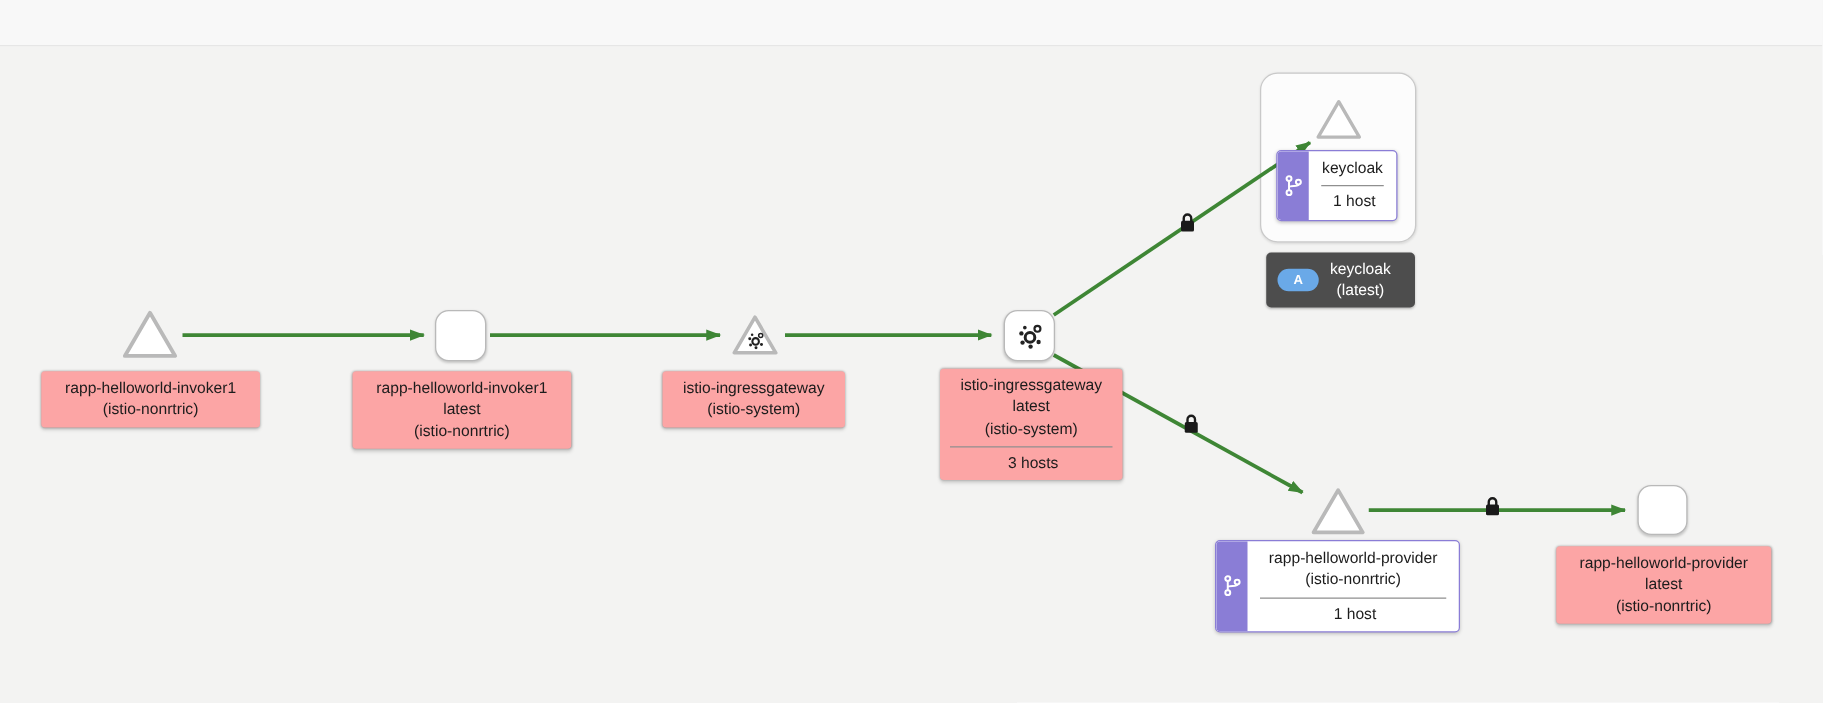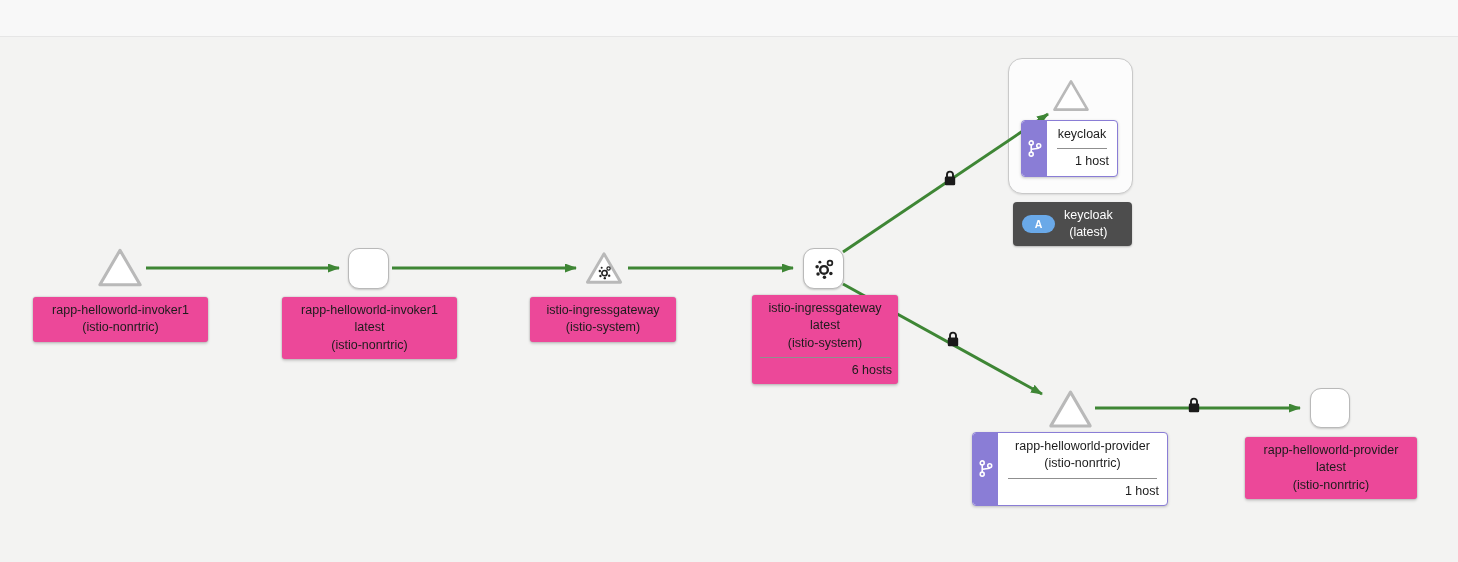--- a/index.html
+++ b/index.html
@@ -25,7 +25,7 @@
   .nlabel{position:absolute;background:#ec4899;border-radius:3px;box-shadow:0 0 2px rgba(0,0,0,.30),0 2px 3px rgba(0,0,0,.15);
     padding:5px 6px;text-align:center;font-size:12.5px;color:var(--text);line-height:1.38;}
   .divider{border:0;border-top:1px solid #8f8f8f;margin:5px 2px 4px;}
-  .hosts{text-align:right;padding-left:3px;}
+  .hosts{text-align:center;padding-left:3px;}
   .vsbox{position:absolute;display:flex;background:#fff;border:1px solid var(--purple);border-radius:4px;
     box-shadow:0 1px 3px rgba(0,0,0,.22);overflow:hidden;font-size:12.5px;color:var(--text);line-height:1.38;}
   .vsbox .strip{width:25px;background:var(--purple);display:flex;align-items:center;justify-content:center;flex:none;border-radius:3px 0 0 3px;}

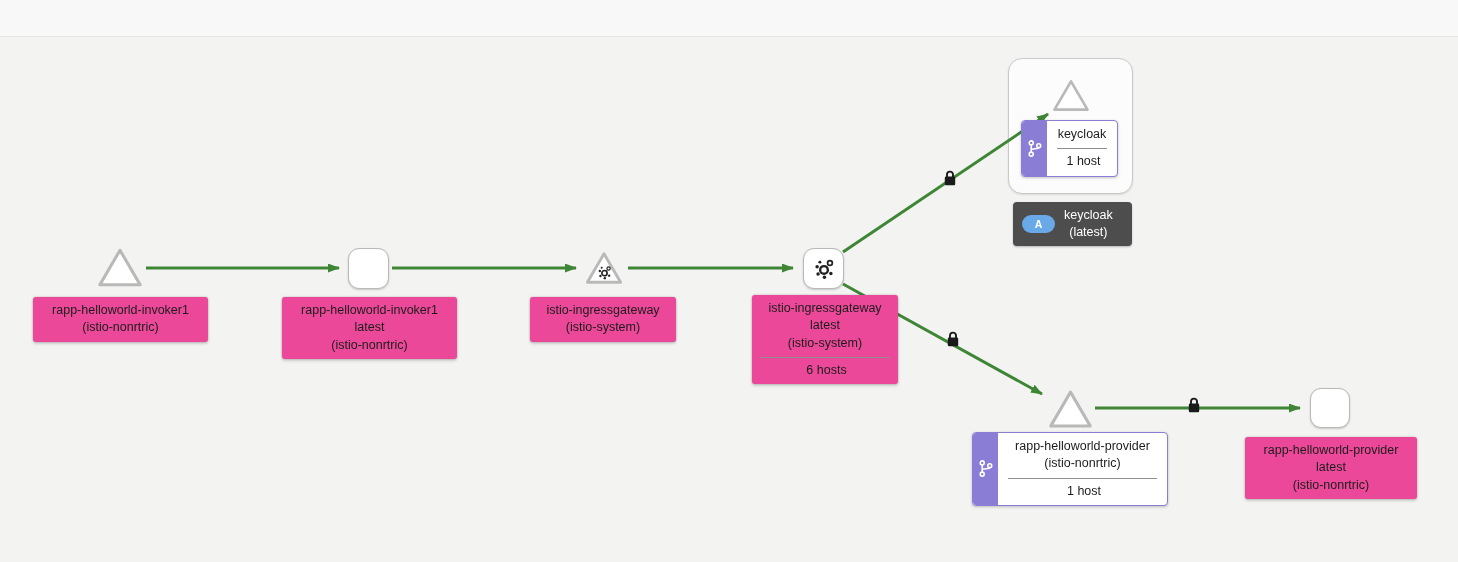--- a/index.html
+++ b/index.html
@@ -22,7 +22,7 @@
   .shape{position:absolute;}
   .sq{background:#fff;border:1.7px solid var(--node-border);border-radius:11px;box-shadow:0 1px 2px rgba(0,0,0,.18);display:flex;align-items:center;justify-content:center;}
   .tri svg{display:block;}
-  .nlabel{position:absolute;background:#ec4899;border-radius:3px;box-shadow:0 0 2px rgba(0,0,0,.30),0 2px 3px rgba(0,0,0,.15);
+  .nlabel{position:absolute;background:#fca5a5;border-radius:3px;box-shadow:0 0 2px rgba(0,0,0,.30),0 2px 3px rgba(0,0,0,.15);
     padding:5px 6px;text-align:center;font-size:12.5px;color:var(--text);line-height:1.38;}
   .divider{border:0;border-top:1px solid #8f8f8f;margin:5px 2px 4px;}
   .hosts{text-align:center;padding-left:3px;}

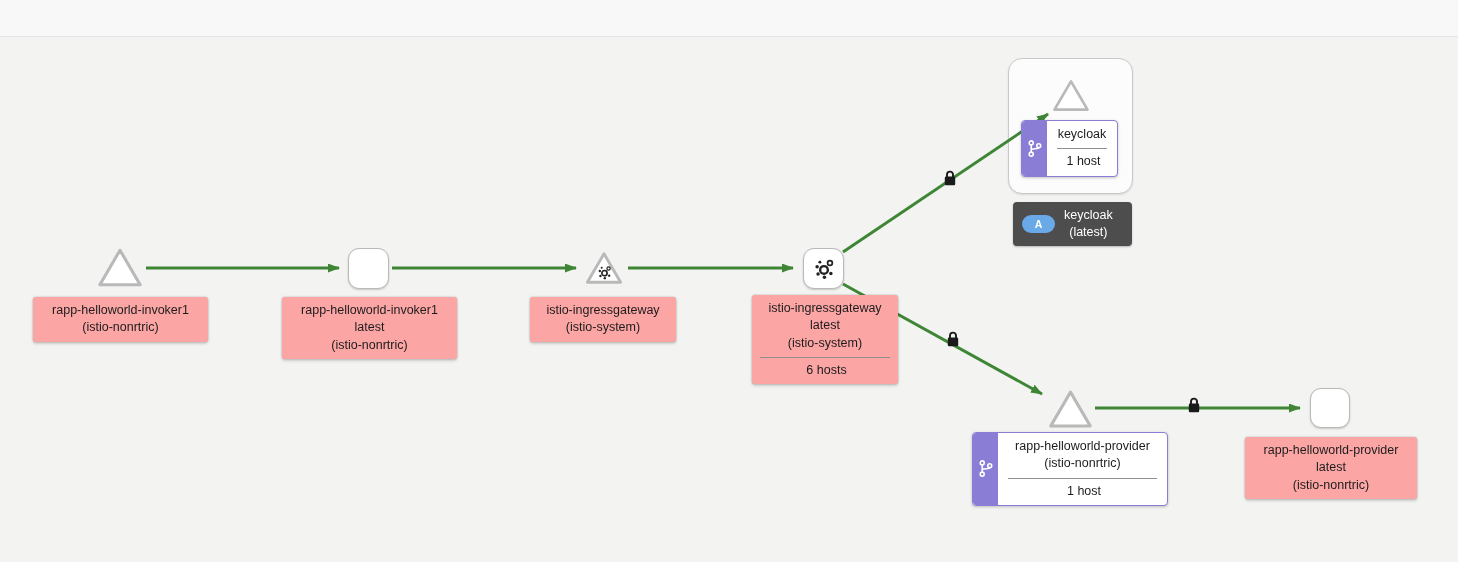--- a/index.html
+++ b/index.html
@@ -141,7 +141,7 @@
     <div>latest</div>
     <div>(istio-system)</div>
     <hr class="divider">
-    <div class="hosts">6 hosts</div>
+    <div class="hosts">3 hosts</div>
   </div>
 
   <div class="vsbox" style="left:1021px;top:120px;width:97px">

